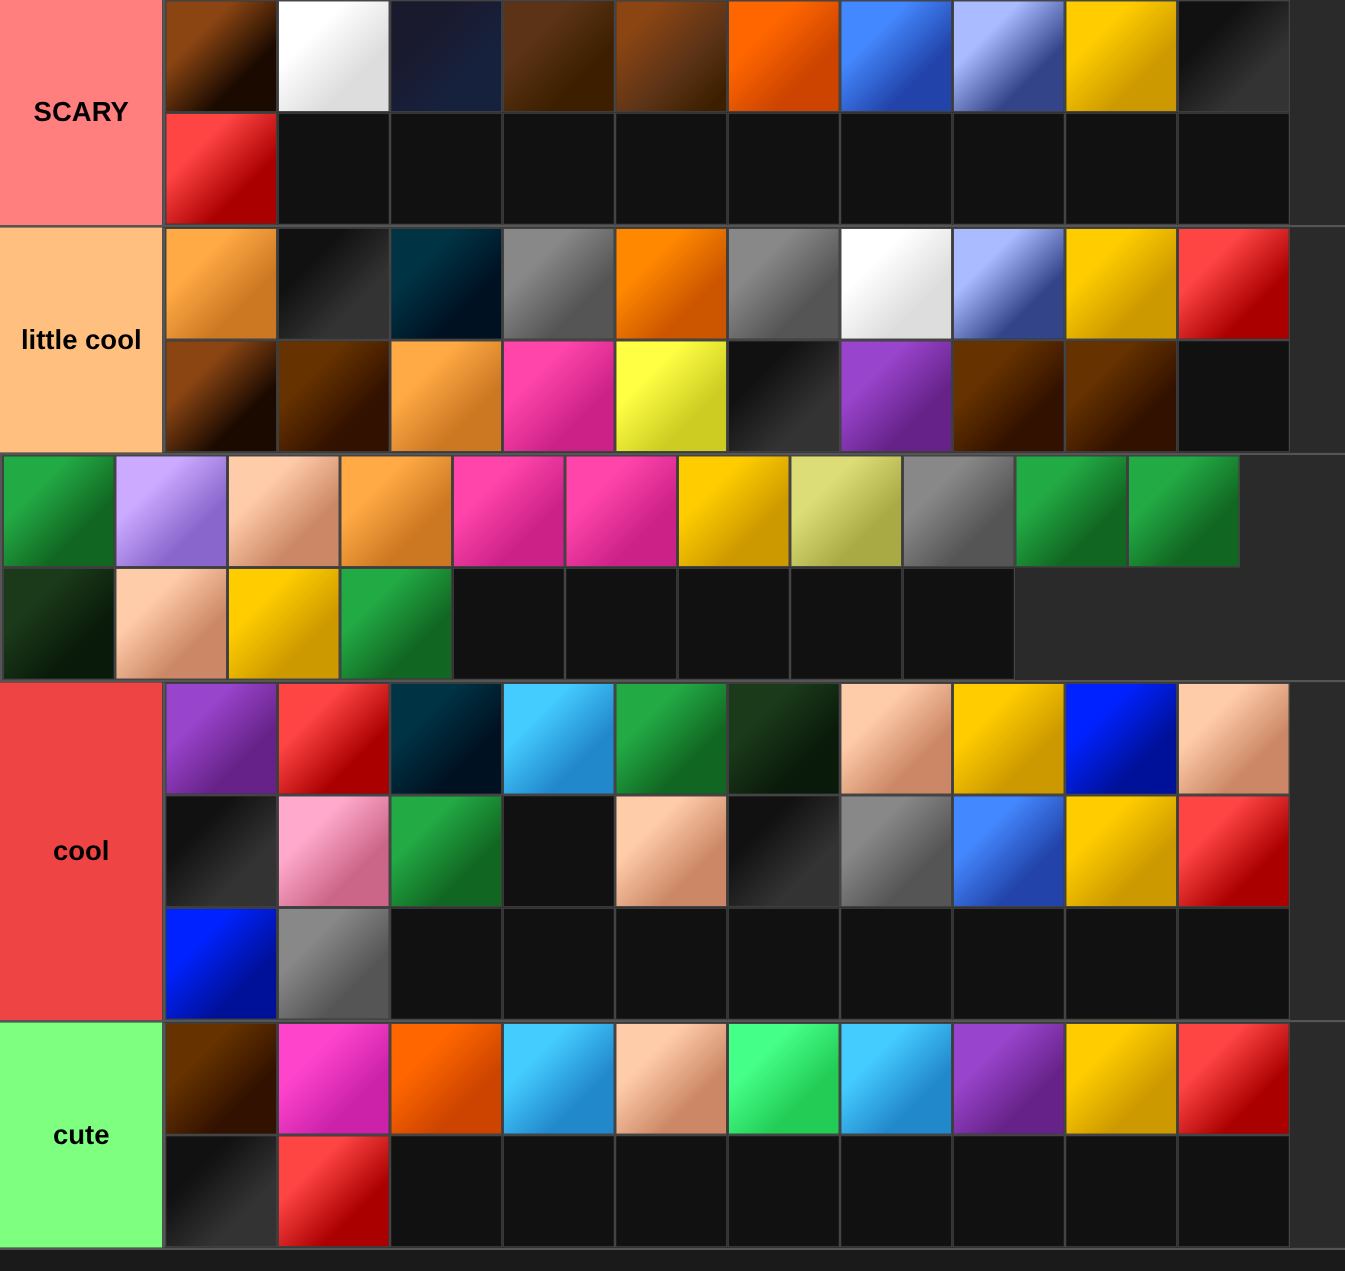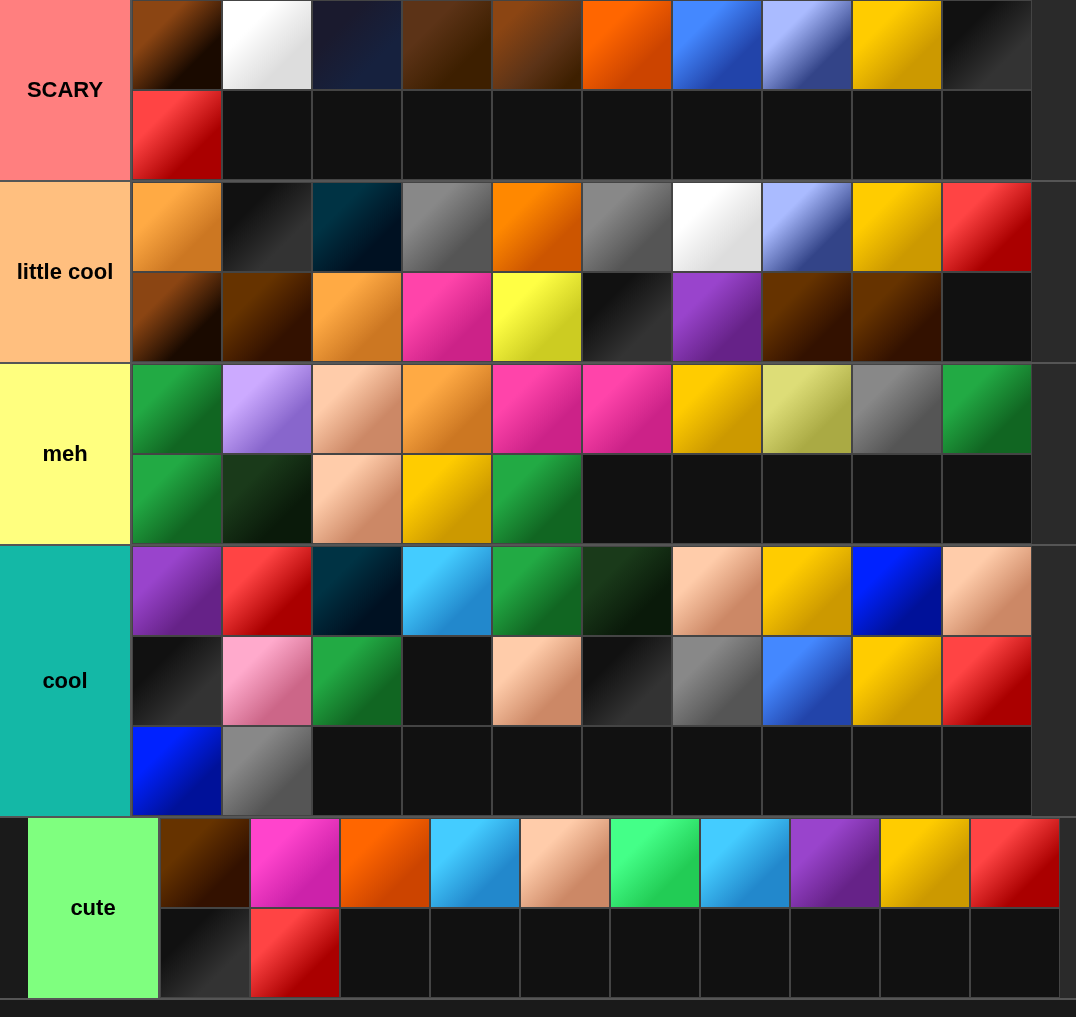--- a/index.html
+++ b/index.html
@@ -226,7 +226,6 @@
       </div>
     </div>
     <div class="tier-row">
-      <div class="tier-label meh">meh</div>
       <div class="tier-items">
         <div class="tier-item char-14" title="Trash Gang">
           <div class="tier-item-label"></div>

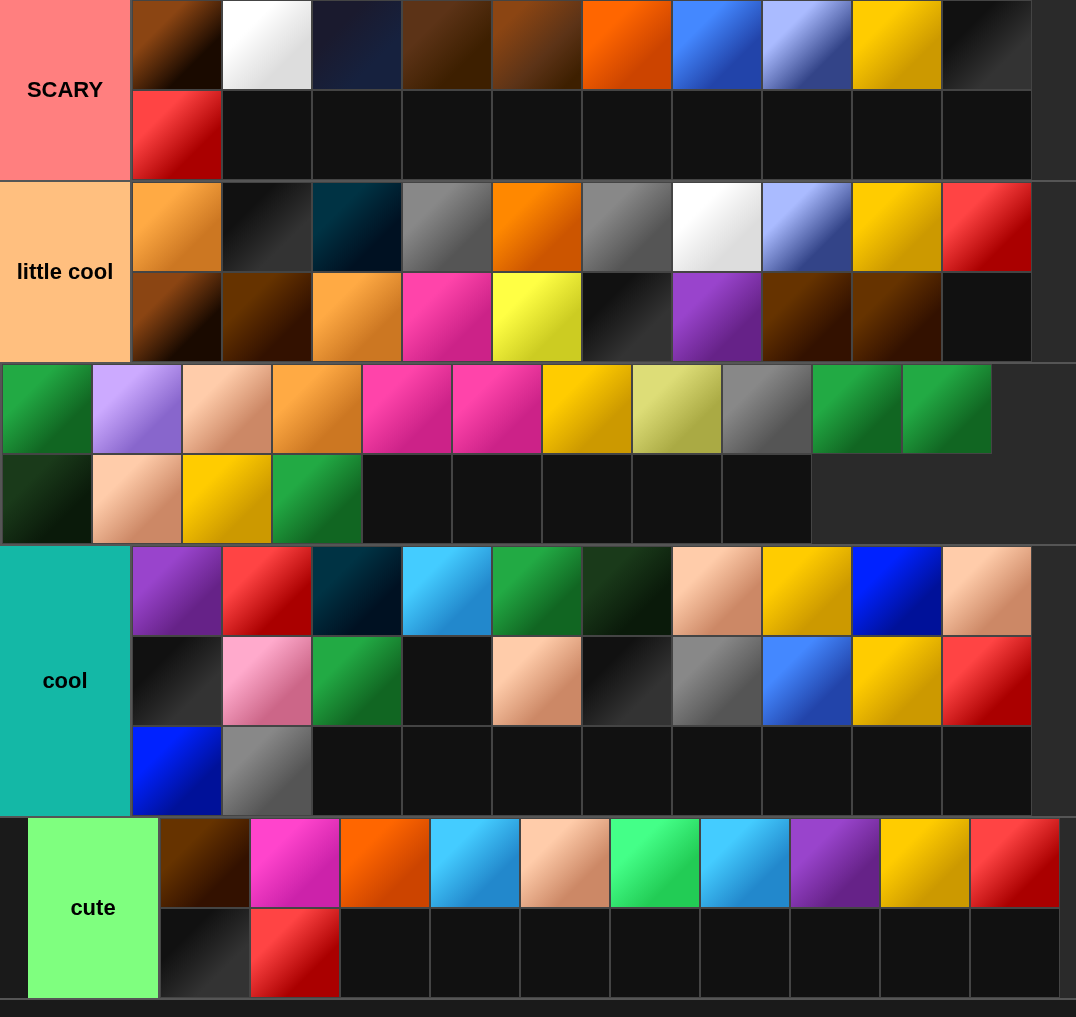--- a/index.html
+++ b/index.html
@@ -47,7 +47,7 @@
     .scary { background-color: #ff7f7f; }
     .little-scary { background-color: #ffbf7f; }
     .meh { background-color: #ffff7f; }
-    .cool { background-color: #14b8a6; }
+    .cool { background-color: #ef4444; }
     .cute { background-color: #7fff7f; margin-left: 28px; }
 
     

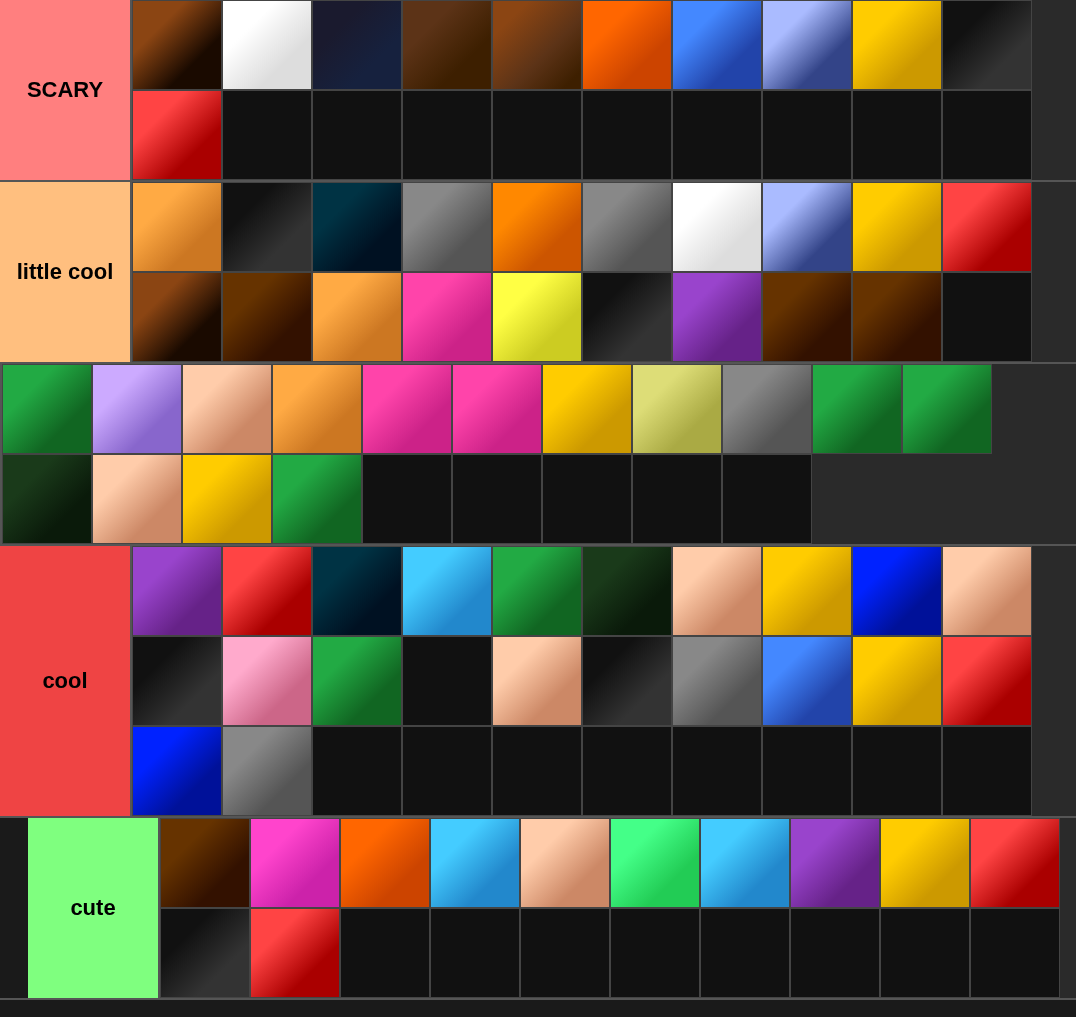--- a/index.html
+++ b/index.html
@@ -48,7 +48,7 @@
     .little-scary { background-color: #ffbf7f; }
     .meh { background-color: #ffff7f; }
     .cool { background-color: #ef4444; }
-    .cute { background-color: #7fff7f; margin-left: 28px; }
+    .cute { background-color: #7fff7f; }
 
     
     .char-1 { background: linear-gradient(135deg, #8B4513 30%, #1a0a00 70%); }

